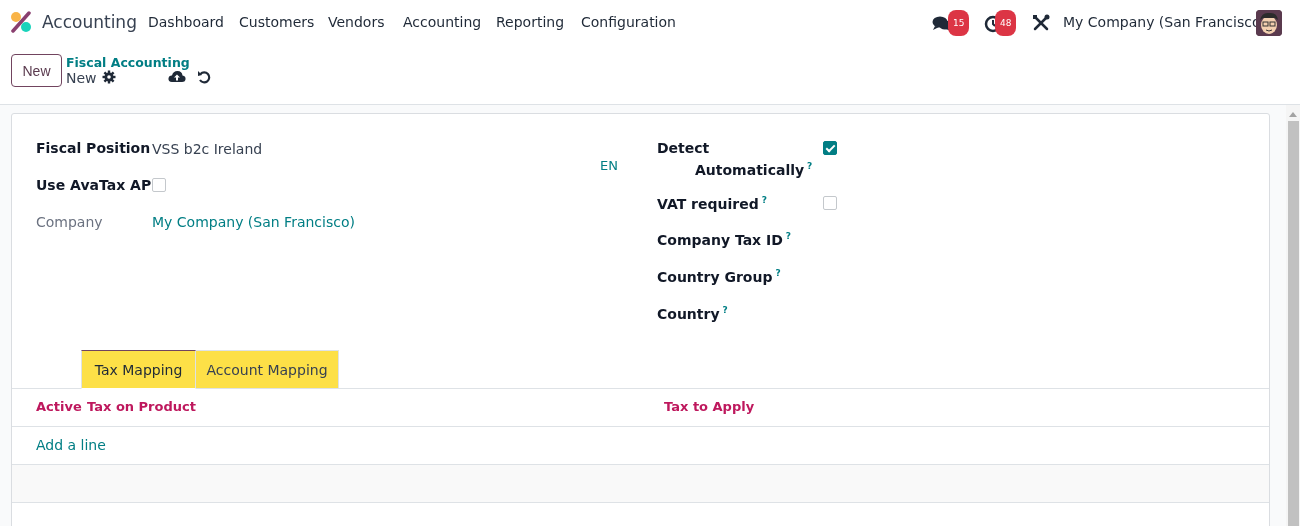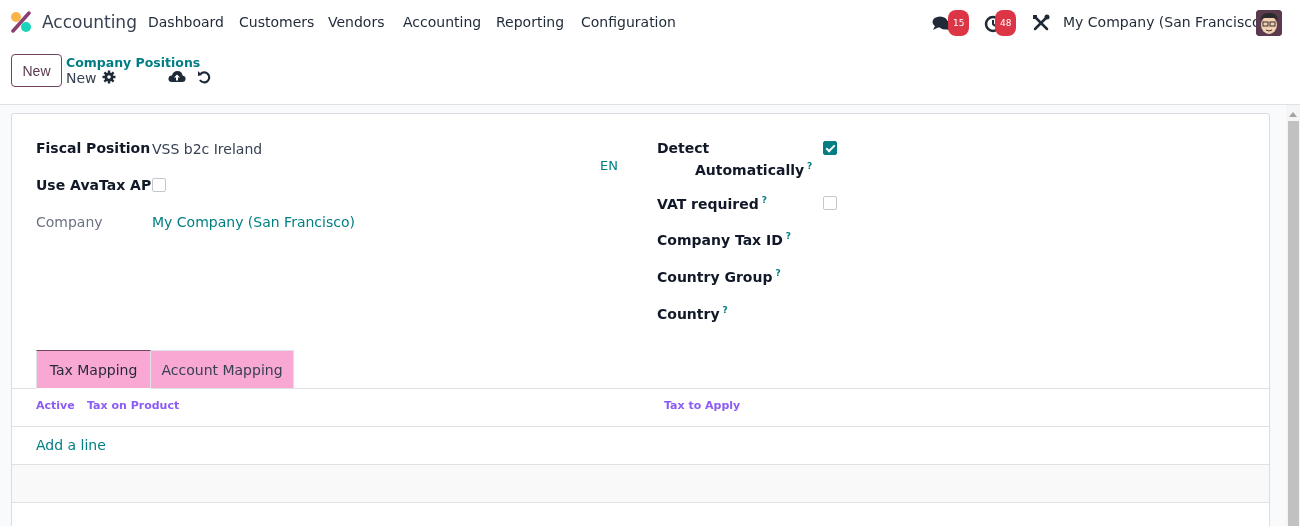--- a/index.html
+++ b/index.html
@@ -104,7 +104,7 @@
 </div>
 
 <button class="new-btn">New</button>
-<span class="breadcrumb-link">Company Positions</span>
+<span class="breadcrumb-link">Fiscal Accounting</span>
 <span class="record-name">New</span>
 <svg class="gear" viewBox="0 0 14 14">
   <circle cx="7" cy="7" r="4.5" fill="#1f2937"></circle>

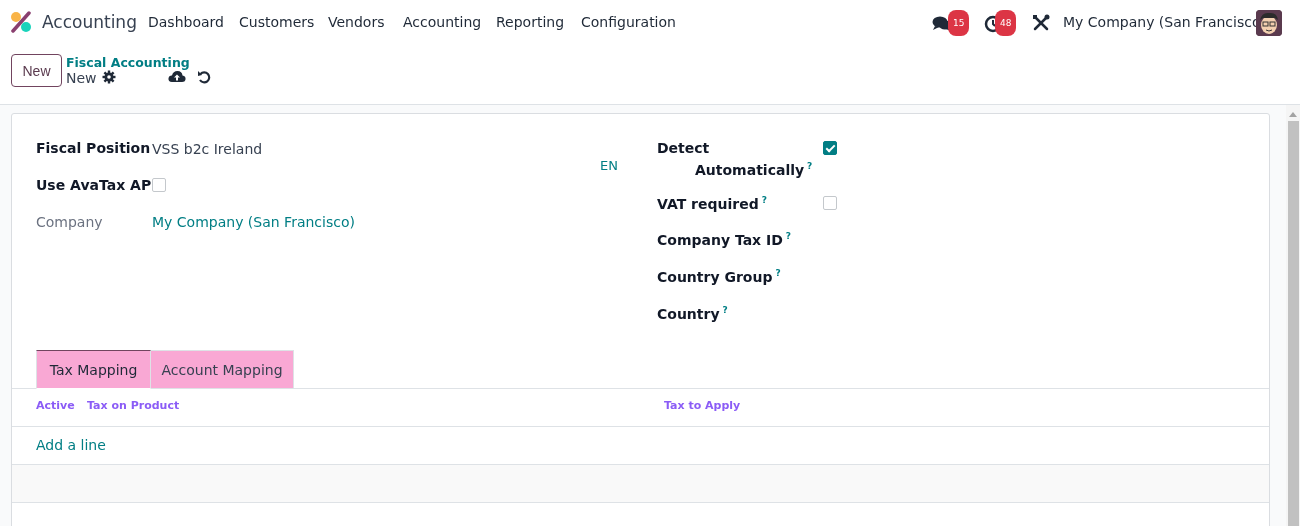--- a/index.html
+++ b/index.html
@@ -41,7 +41,7 @@
   .lang { position: absolute; left: 600px; top: 158px; font-size: 13px; font-weight: normal; color: #017e84; }
 
   
-  .tab { position: absolute; top: 350px; height: 39px; font-size: 14px; color: #374151; display: flex; align-items: center; justify-content: center; border: 1px solid #dee2e6; background: #f9a8d4; }
+  .tab { position: absolute; top: 350px; height: 39px; font-size: 14px; color: #374151; display: flex; align-items: center; justify-content: center; border: 1px solid #dee2e6; background: #fde047; margin-left: 45px; }
   .tab.active { border-top: 1px solid #71445f; border-bottom: 1px solid #fff; color: #1f2937; z-index: 2; }
   .tab-line { position: absolute; left: 12px; top: 388px; width: 1257px; height: 1px; background: #dee2e6; }
 

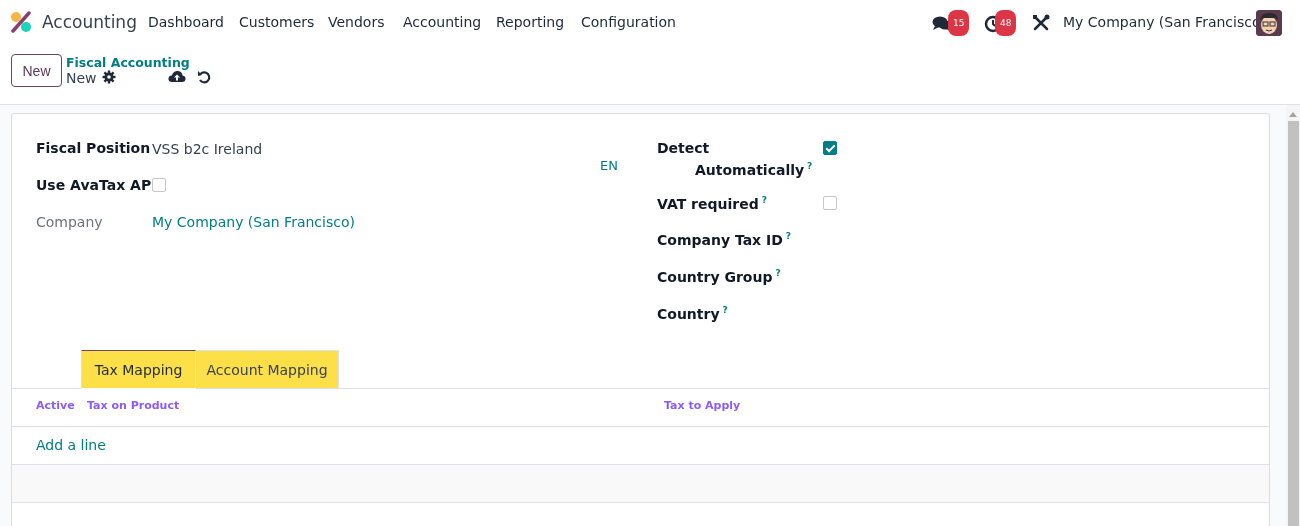--- a/index.html
+++ b/index.html
@@ -45,7 +45,7 @@
   .tab.active { border-top: 1px solid #71445f; border-bottom: 1px solid #fff; color: #1f2937; z-index: 2; }
   .tab-line { position: absolute; left: 12px; top: 388px; width: 1257px; height: 1px; background: #dee2e6; }
 
-  .th { position: absolute; top: 399px; font-size: 11px; font-weight: bold; color: #8b5cf6; }
+  .th { position: absolute; top: 399px; font-size: 13px; font-weight: bold; color: #be185d; }
   .row-line { position: absolute; left: 12px; width: 1257px; height: 1px; background: #dee2e6; }
   .row-alt { position: absolute; left: 12px; top: 465px; width: 1257px; height: 37px; background: #f9f9f9; }
 </style>

